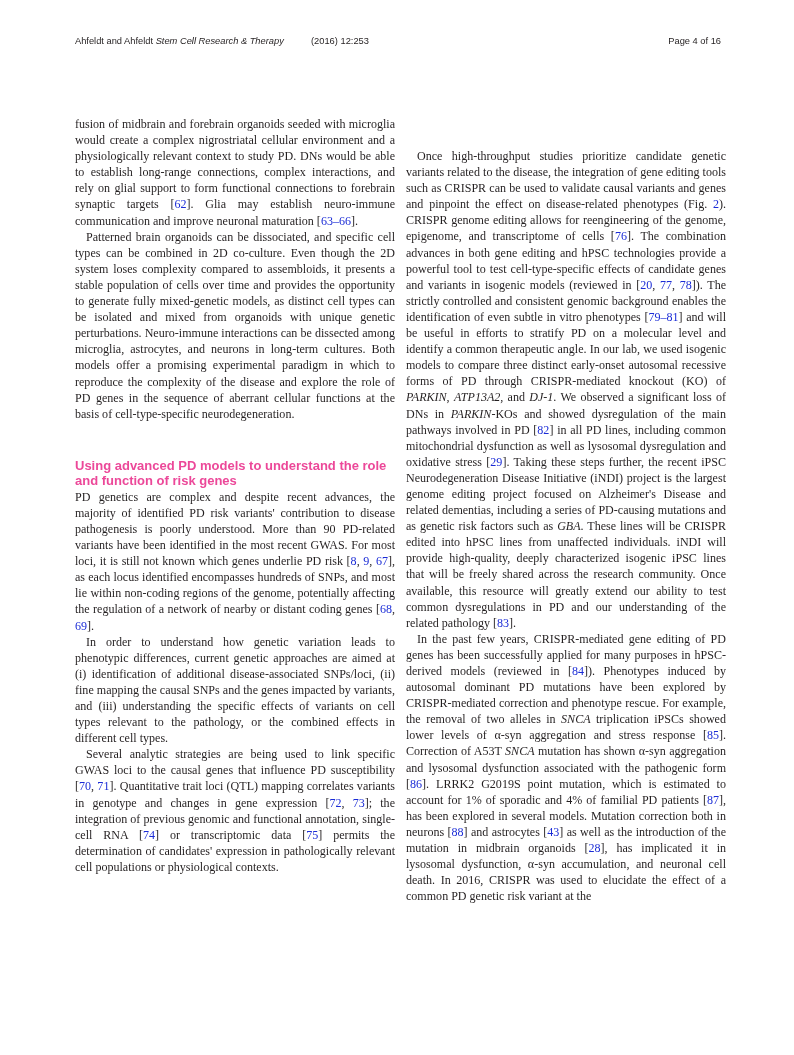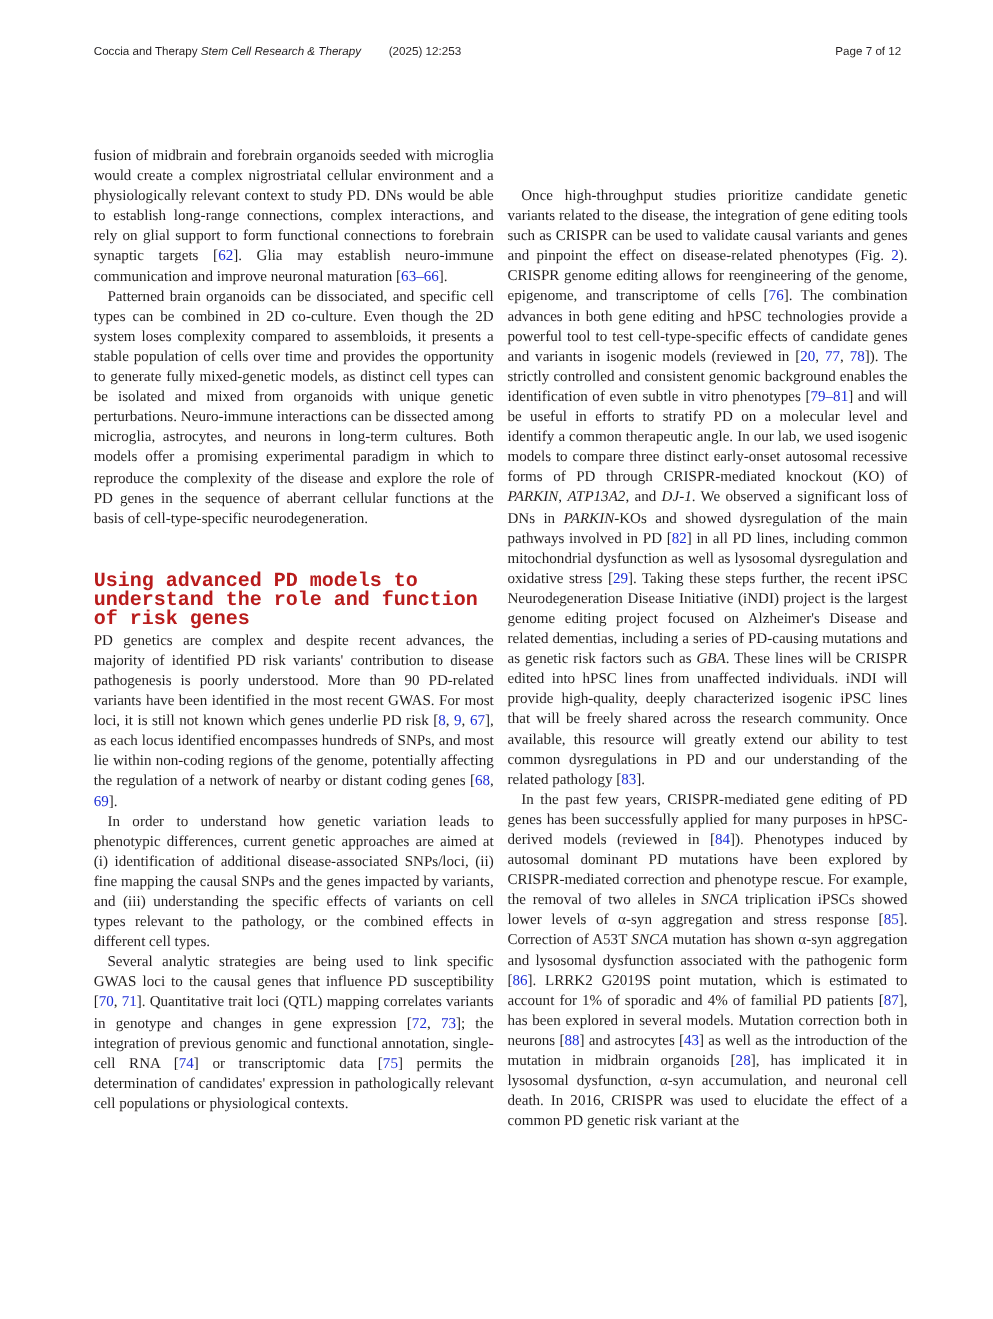--- a/index.html
+++ b/index.html
@@ -32,7 +32,7 @@
 <body>
 
 <div class="running-head">
-  <span class="authors"><span>Coccia and Therapy</span> <i>Stem Cell Research &amp; Therapy</i></span>
+  <span class="authors"><span>Ahfeldt and Ahfeldt</span> <i>Stem Cell Research &amp; Therapy</i></span>
   <span class="citation">(2025) 12:253</span>
   <span class="page-num">Page 7 of 12</span>
 </div>

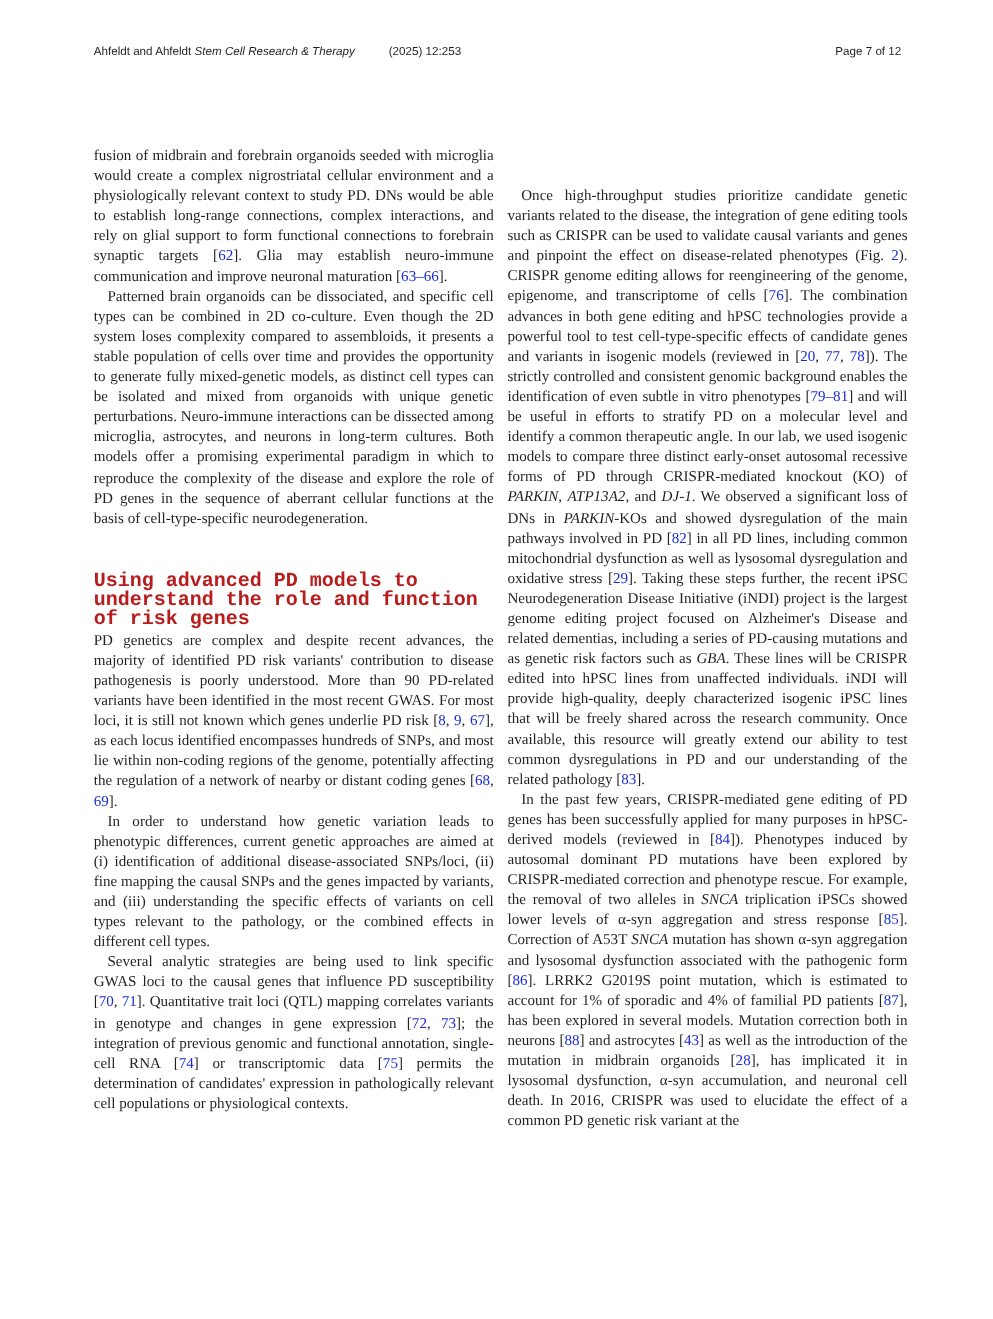--- a/index.html
+++ b/index.html
@@ -33,7 +33,7 @@
 
 <div class="running-head">
   <span class="authors"><span>Ahfeldt and Ahfeldt</span> <i>Stem Cell Research &amp; Therapy</i></span>
-  <span class="citation">(2025) 12:253</span>
+  <span class="citation">(2016) 12:253</span>
   <span class="page-num">Page 7 of 12</span>
 </div>
 

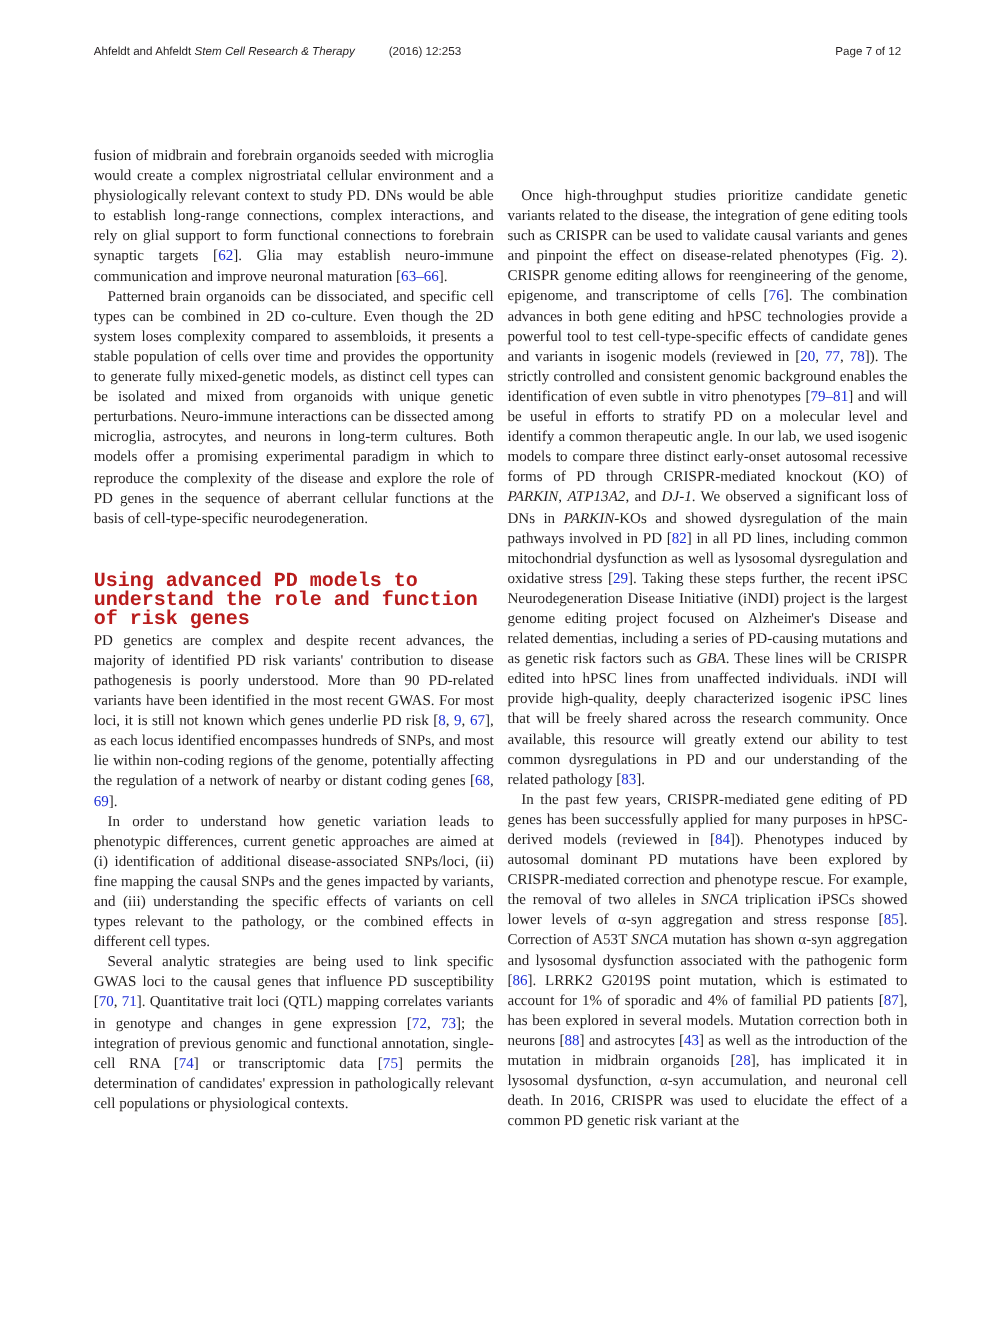--- a/index.html
+++ b/index.html
@@ -34,7 +34,7 @@
 <div class="running-head">
   <span class="authors"><span>Ahfeldt and Ahfeldt</span> <i>Stem Cell Research &amp; Therapy</i></span>
   <span class="citation">(2016) 12:253</span>
-  <span class="page-num">Page 7 of 12</span>
+  <span class="page-num">Page 4 of 16</span>
 </div>
 
 <div class="col left">

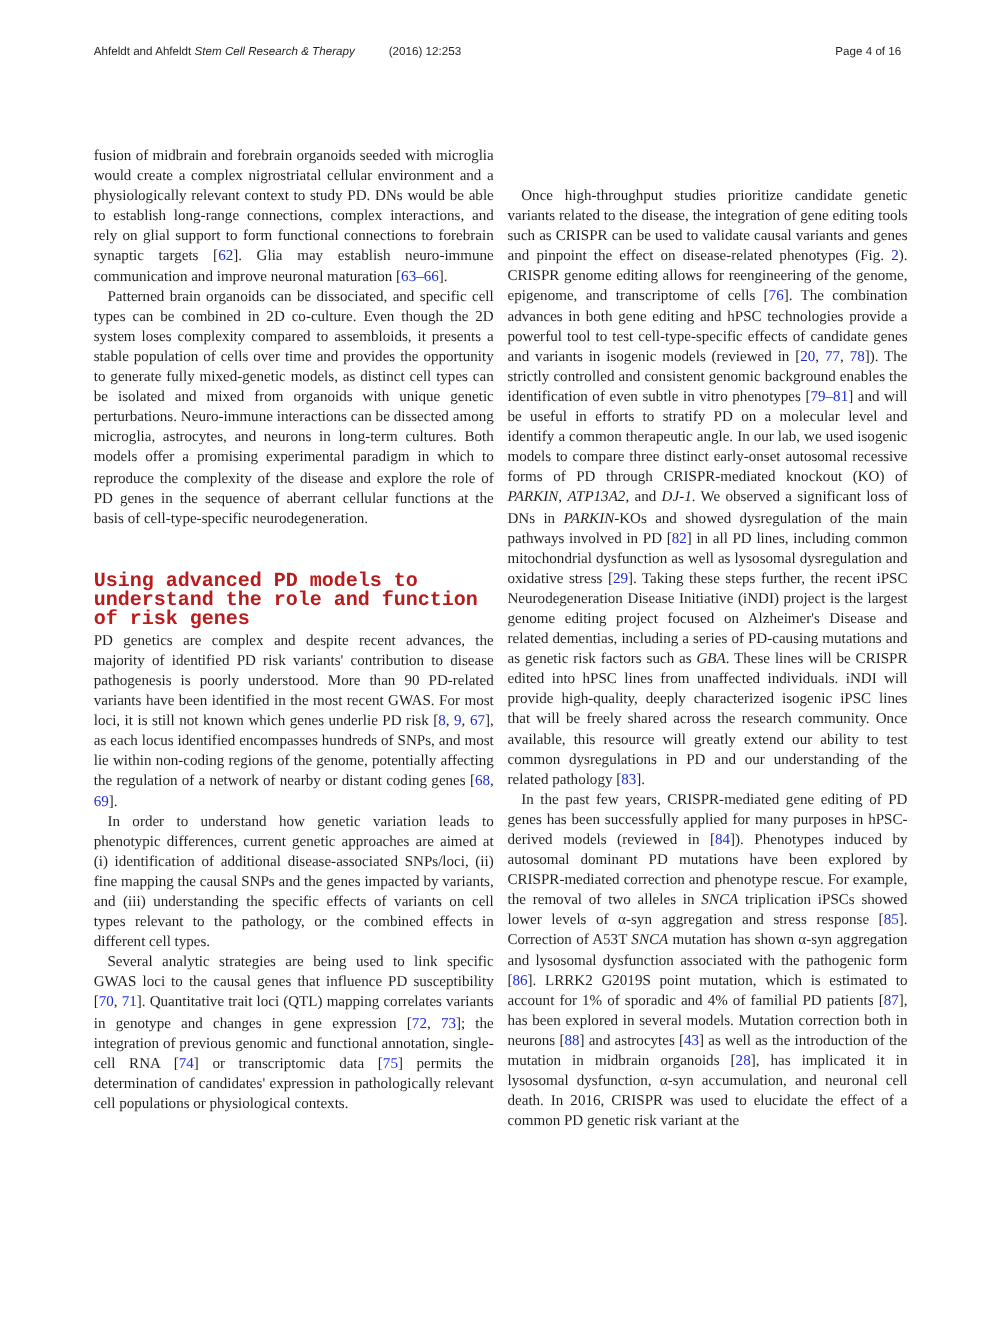--- a/index.html
+++ b/index.html
@@ -22,8 +22,8 @@
   .col p { margin: 0; text-indent: 11px; }
   .col p.noindent { text-indent: 0; }
   .col h2 {
-    font-family: Liberation Mono, monospace; font-weight: bold; font-size: 16px;
-    line-height: 15px; margin: 36px 0 1px 0; text-align: left; color: #b91c1c;
+    font-family: Liberation Sans, sans-serif; font-weight: bold; font-size: 13px;
+    line-height: 15px; margin: 36px 0 1px 0; text-align: left; color: #ec4899;
   }
   .ref { color: #1a2bd6; }
   i { font-style: italic; }

